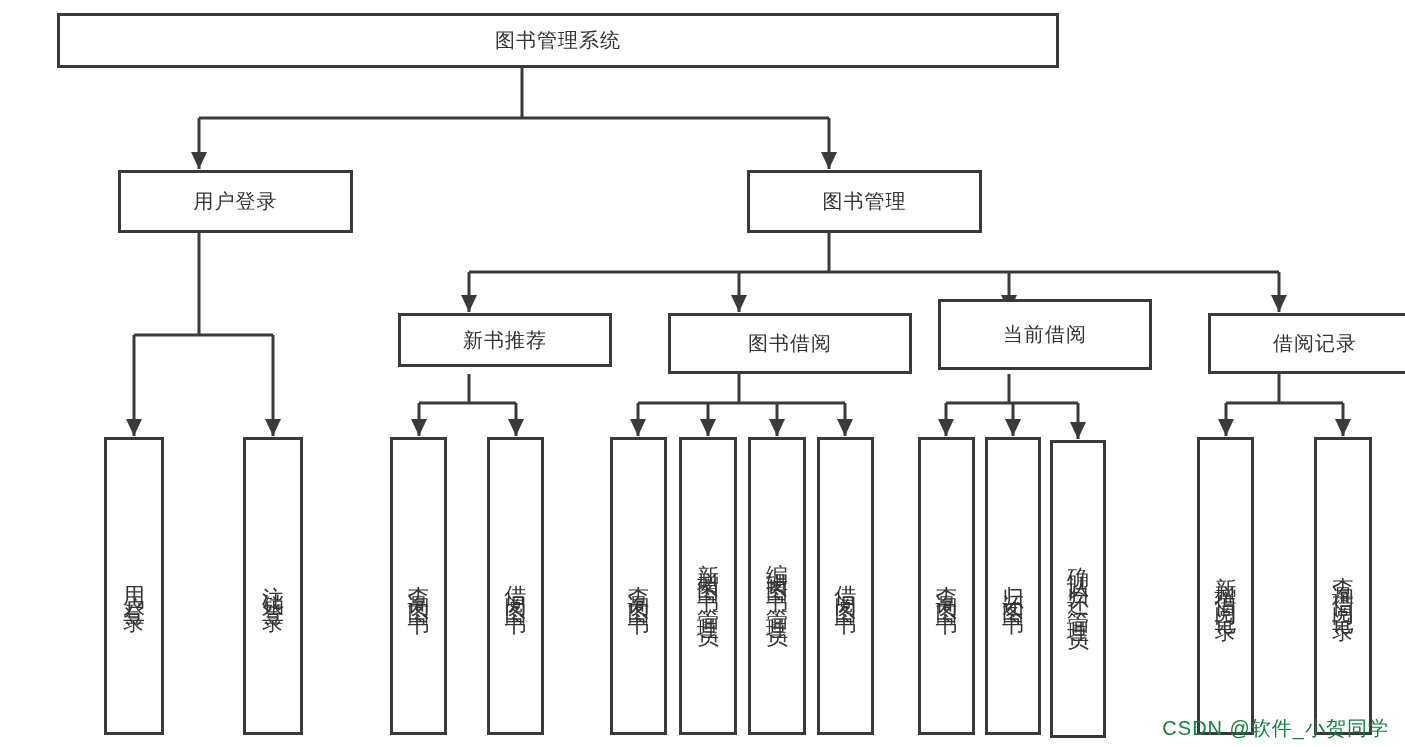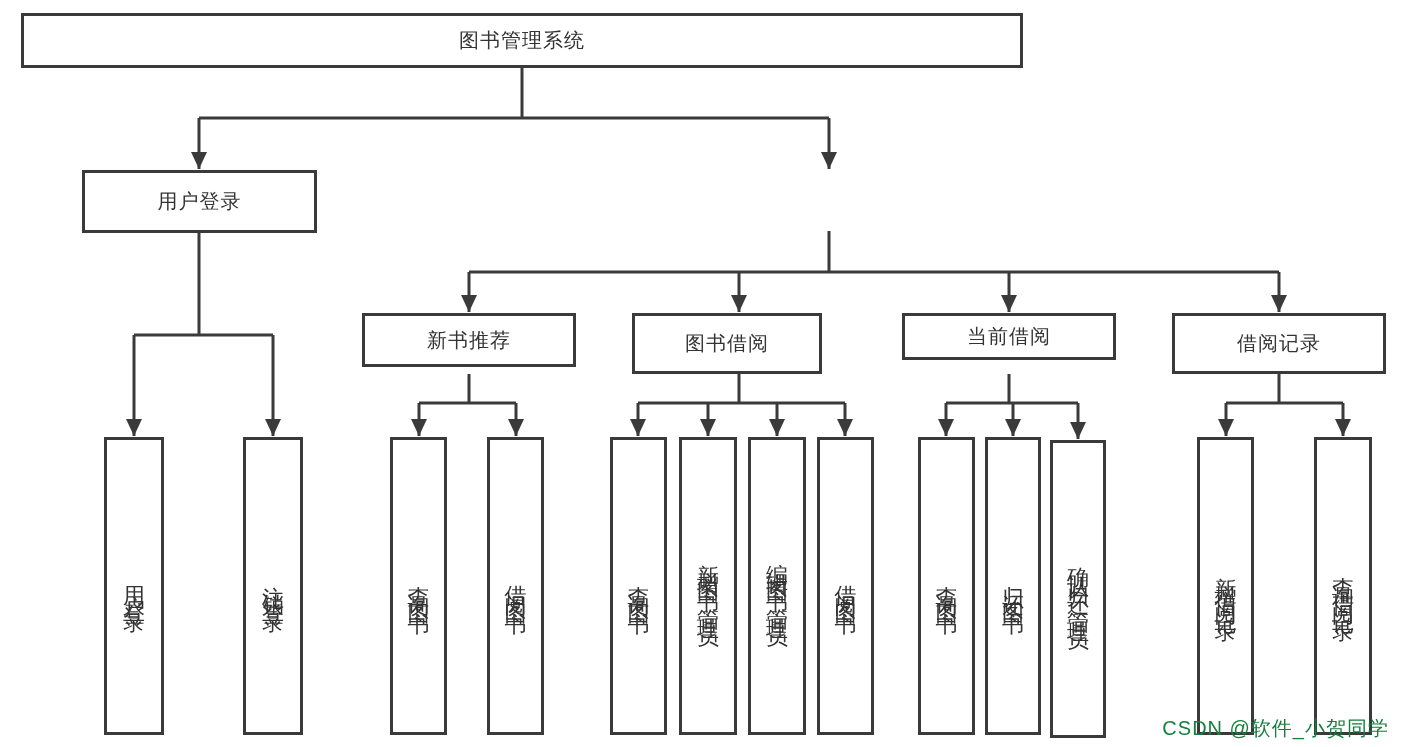--- a/index.html
+++ b/index.html
@@ -21,7 +21,7 @@
     justify-content:center;
     color:#333333;
   }
-  .box.h{font-size:20px;letter-spacing:1px;}
+  .box.h{font-size:20px;letter-spacing:1px;margin-left:36px;}
   .box.v{font-size:22px;}
   .box.v span{
     writing-mode:vertical-lr;

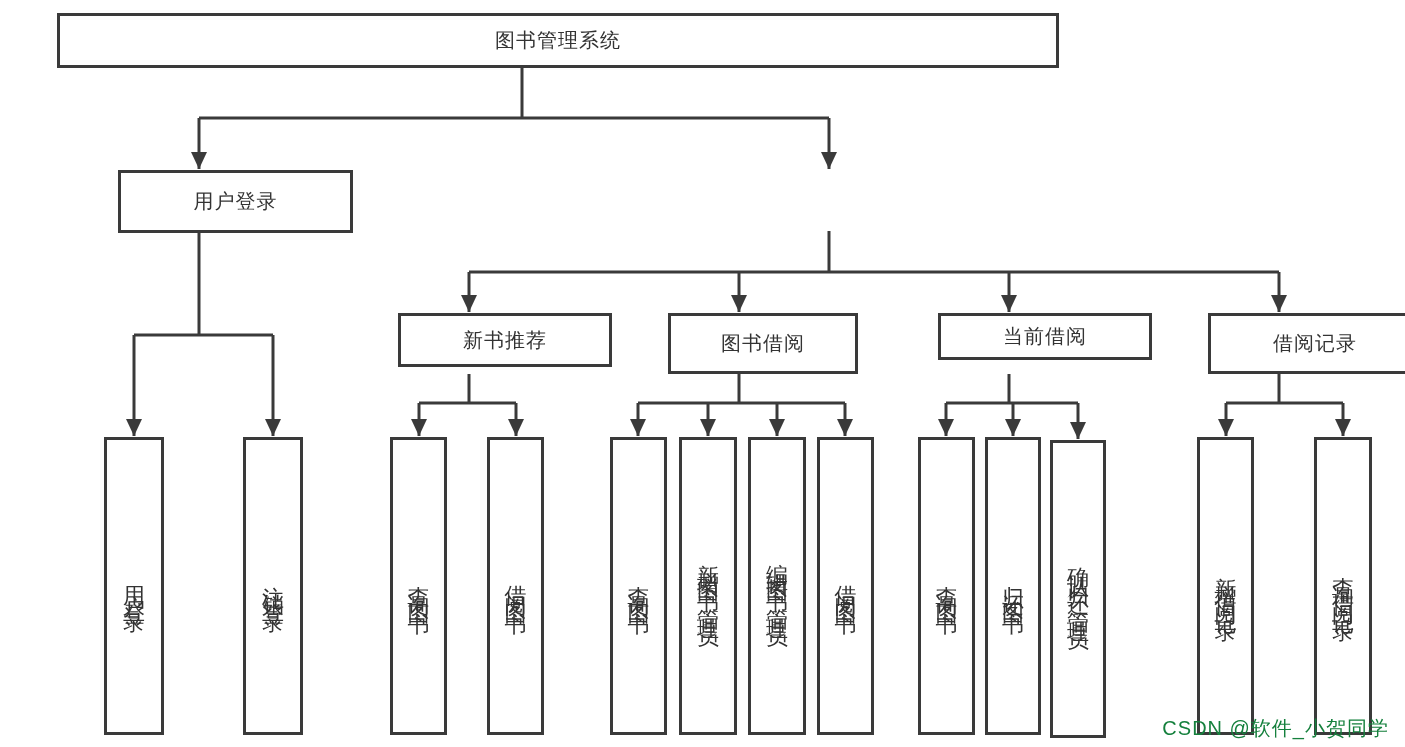--- a/index.html
+++ b/index.html
@@ -89,6 +89,9 @@
   <div class="box h" style="left:82px;top:170px;width:235px;height:63px">
     <span>用户登录</span>
   </div>
+  <div class="box h" style="left:711px;top:170px;width:235px;height:63px">
+    <span>图书管理</span>
+  </div>
 
   <div class="box h" style="left:362px;top:313px;width:214px;height:54px">
     <span>新书推荐</span>

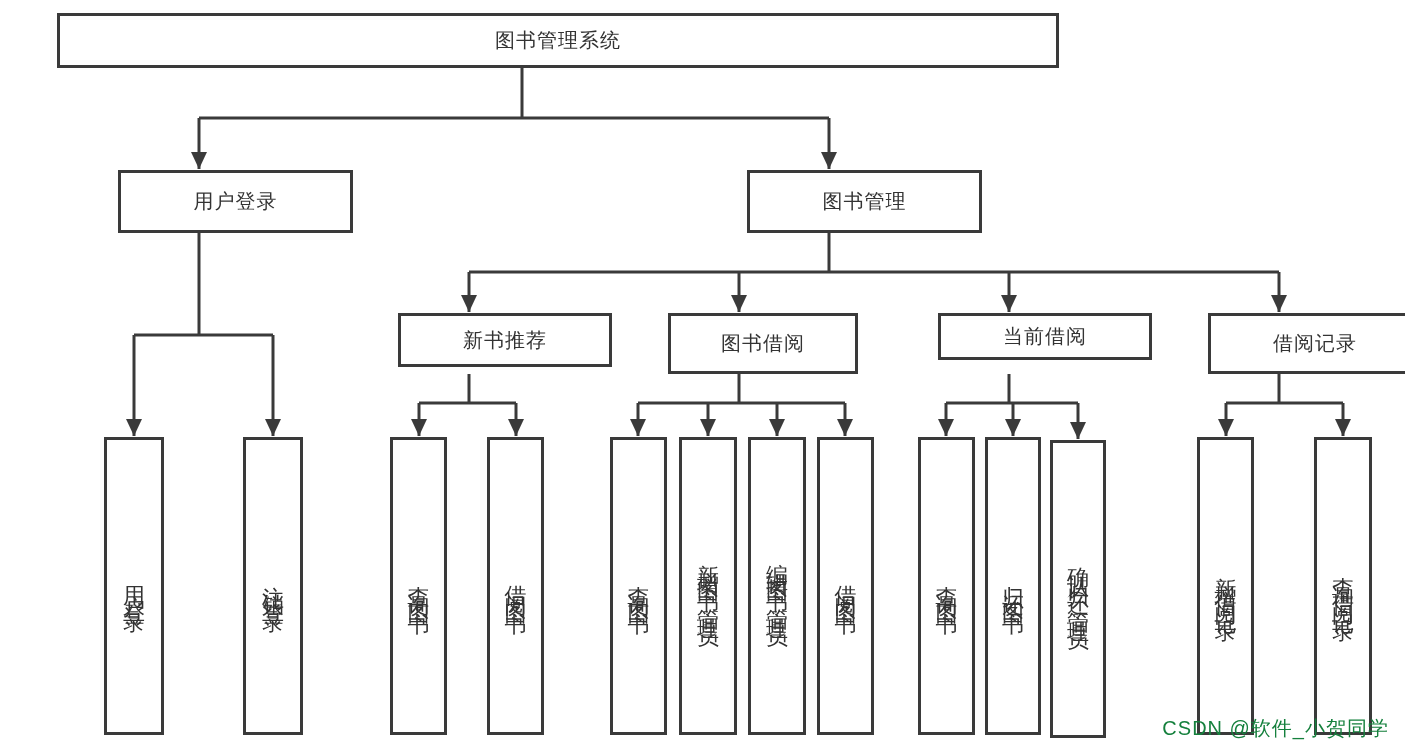--- a/index.html
+++ b/index.html
@@ -96,7 +96,7 @@
   <div class="box h" style="left:362px;top:313px;width:214px;height:54px">
     <span>新书推荐</span>
   </div>
-  <div class="box h" style="left:632px;top:313px;width:190px;height:61px">
+  <div class="box h" style="left:632px;top:313px;width:244px;height:61px">
     <span>图书借阅</span>
   </div>
   <div class="box h" style="left:902px;top:313px;width:214px;height:47px">

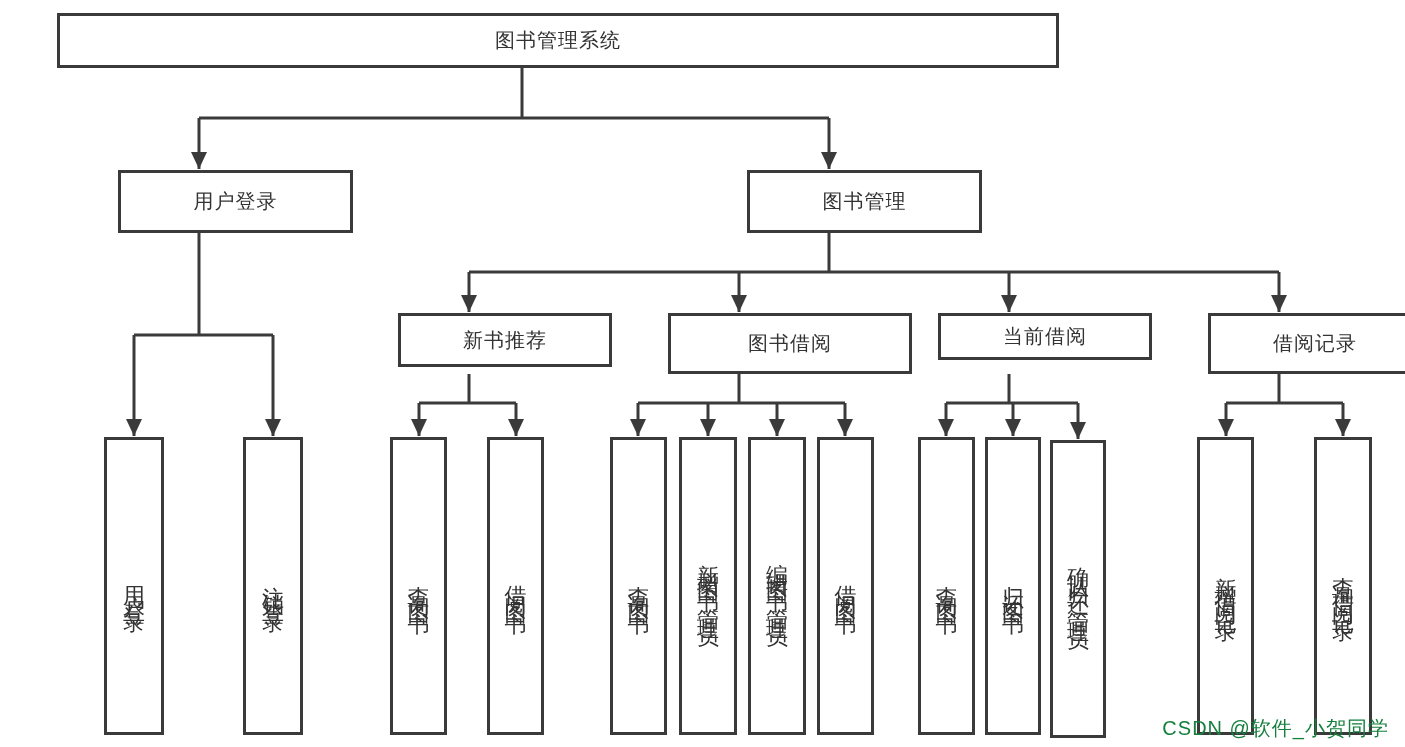--- a/index.html
+++ b/index.html
@@ -99,7 +99,7 @@
   <div class="box h" style="left:632px;top:313px;width:244px;height:61px">
     <span>图书借阅</span>
   </div>
-  <div class="box h" style="left:902px;top:313px;width:214px;height:47px">
+  <div class="box h" style="left:902px;top:299px;width:214px;height:71px">
     <span>当前借阅</span>
   </div>
   <div class="box h" style="left:1172px;top:313px;width:214px;height:61px">

